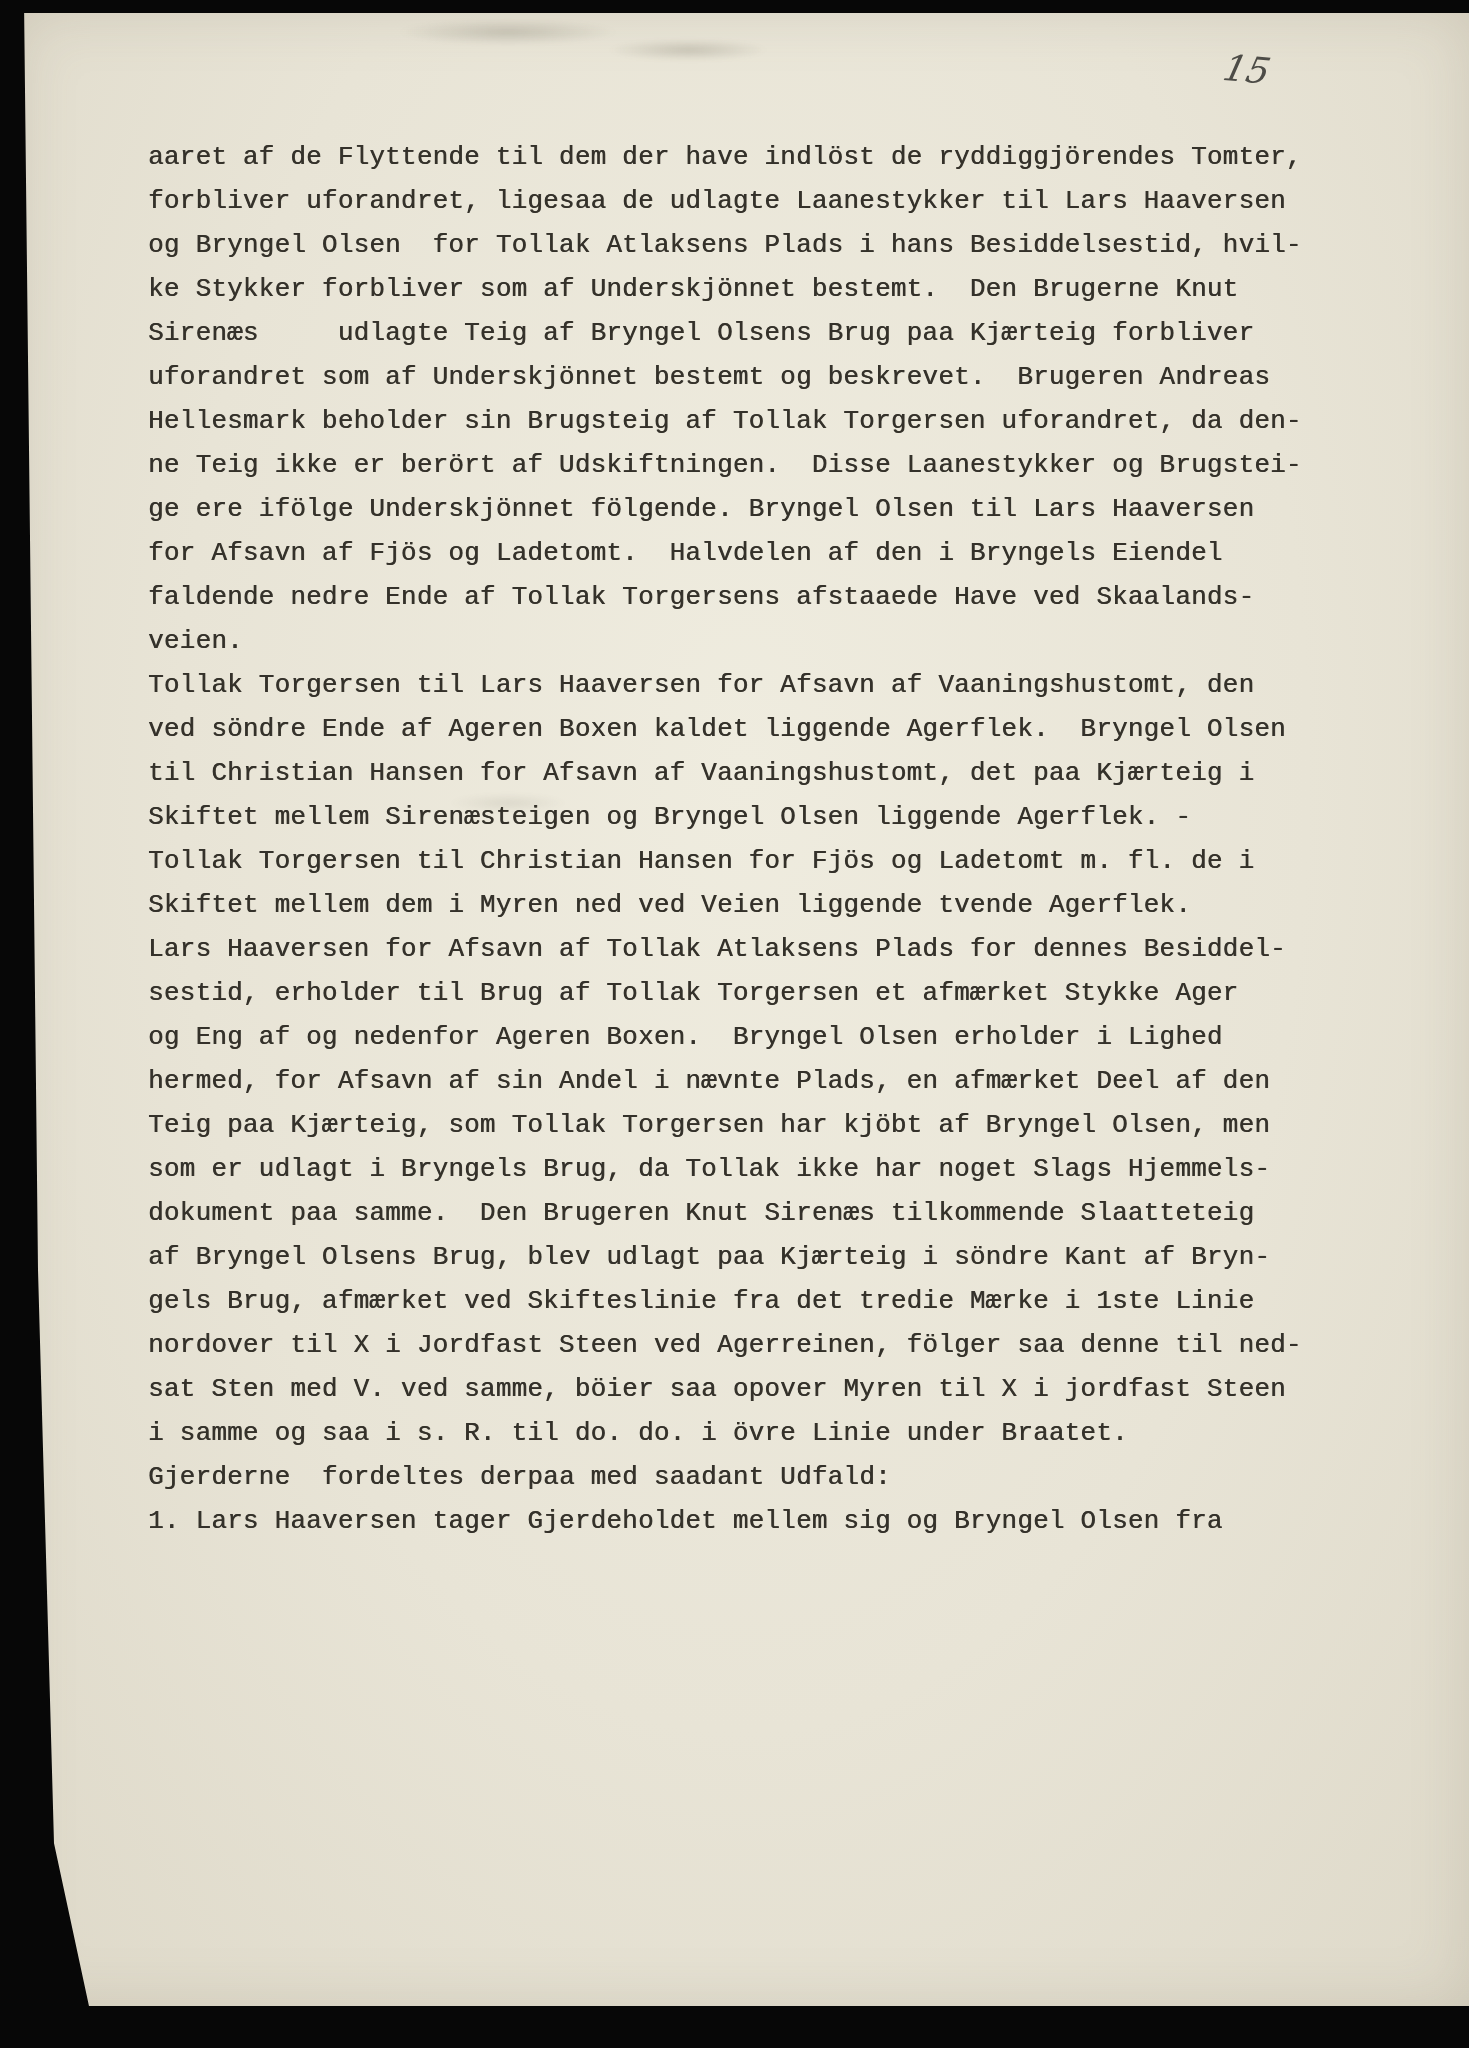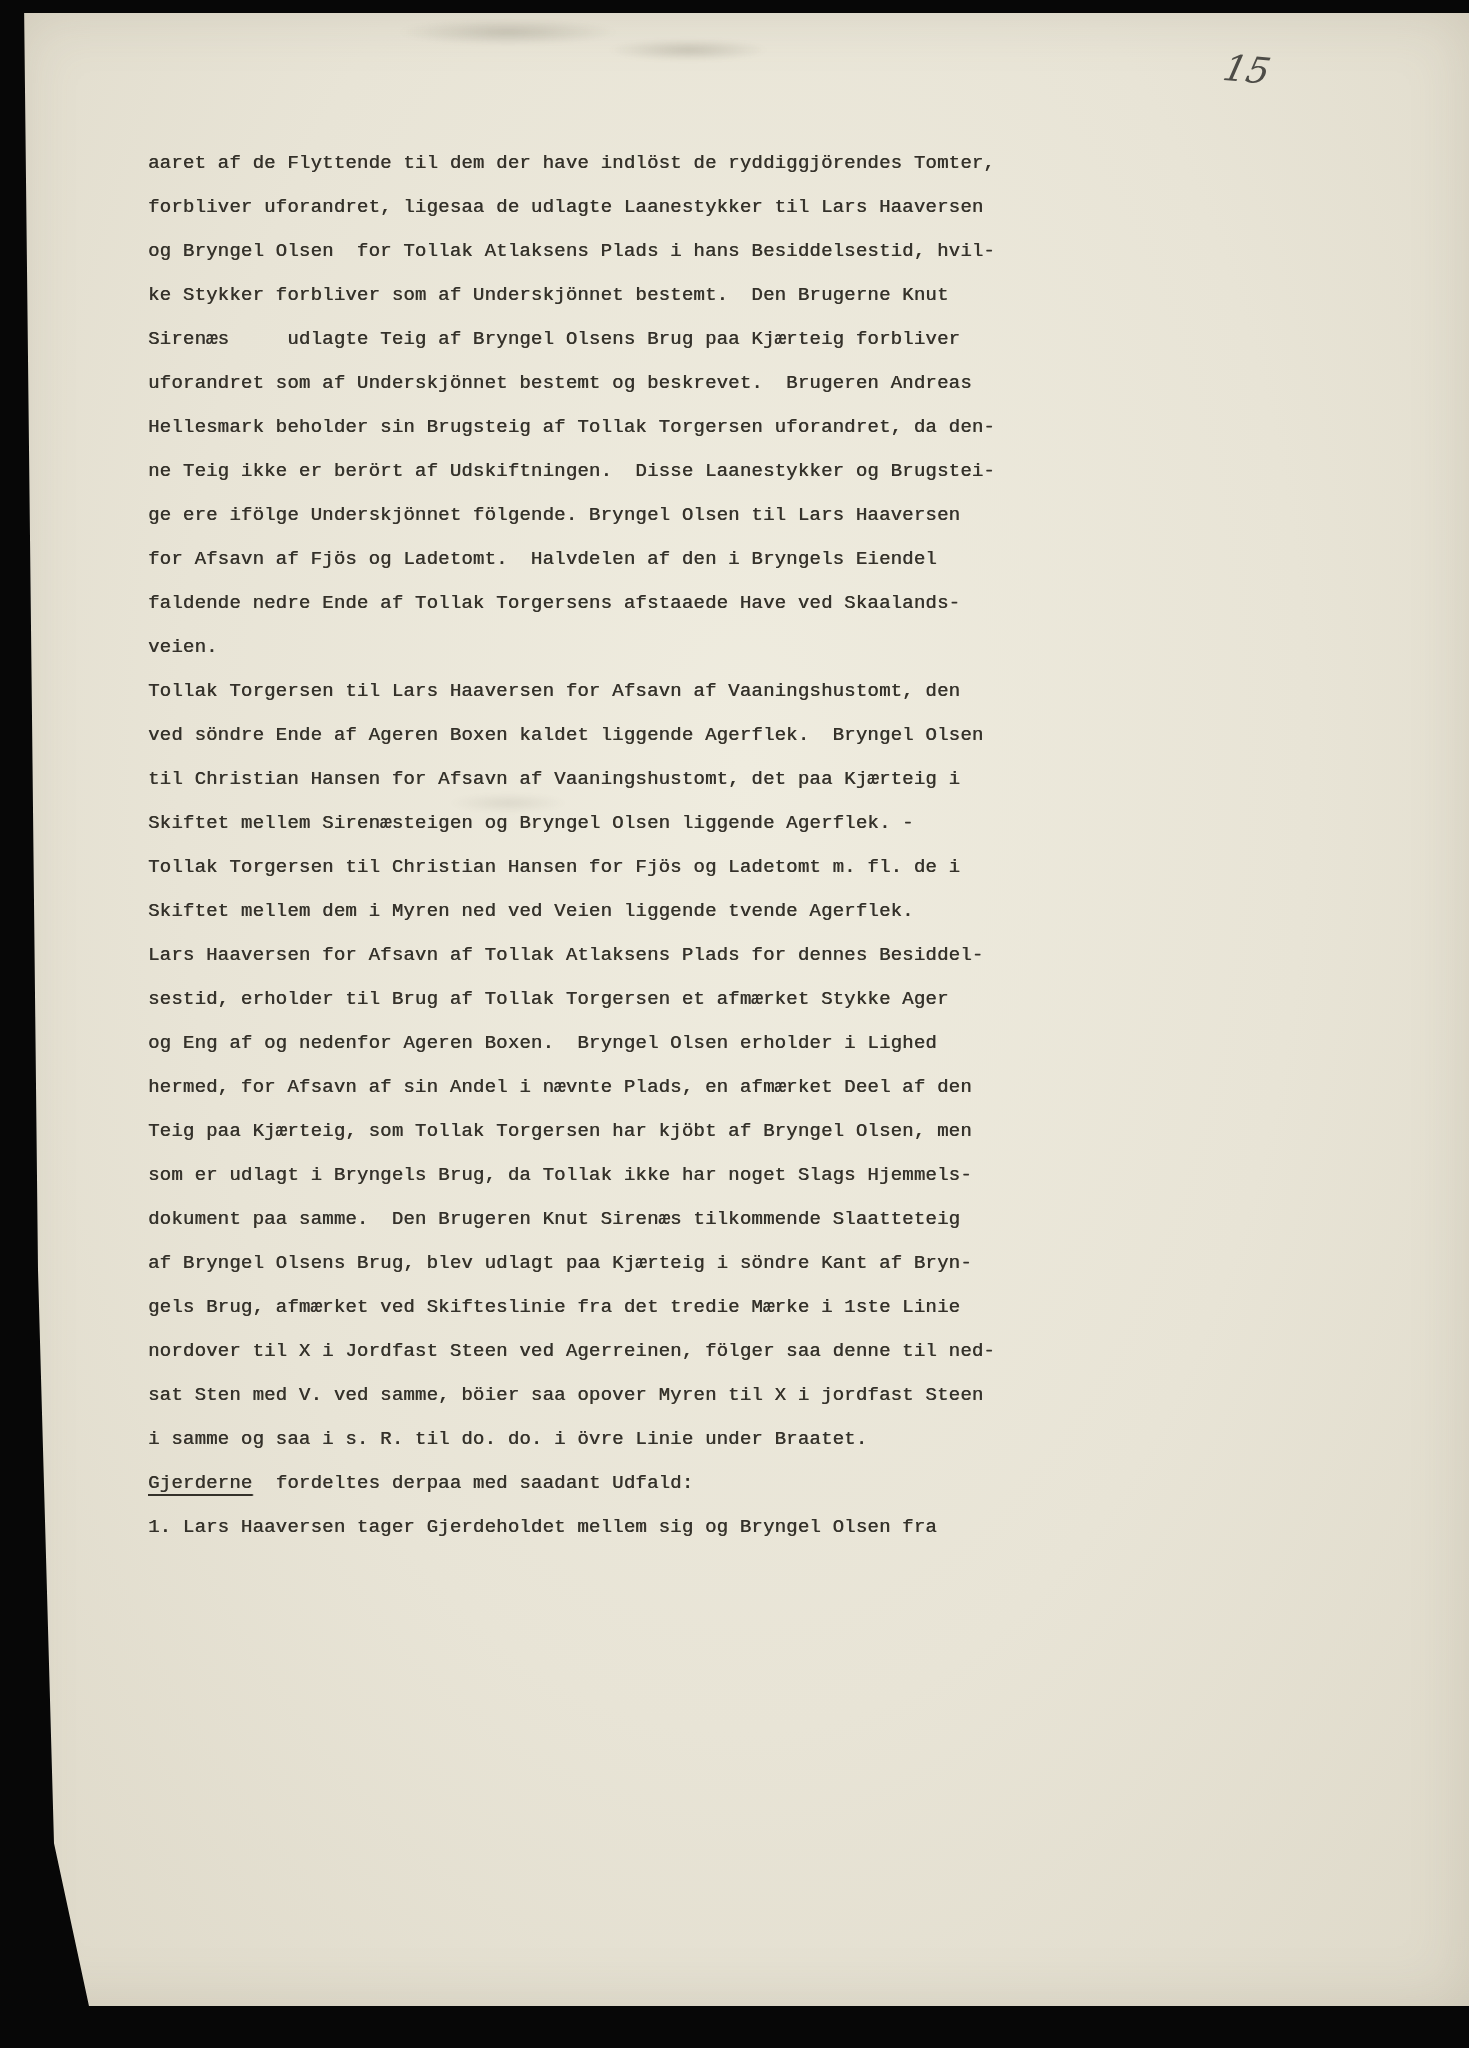--- a/index.html
+++ b/index.html
@@ -47,9 +47,9 @@
   .text-block {
     position: absolute;
     left: 130px;
-    top: 128px;
+    top: 122px;
     width: 1010px;
-    font-size: 19px;
+    font-size: 26px;
     line-height: 44px;
     color: #34312a;
     white-space: pre;

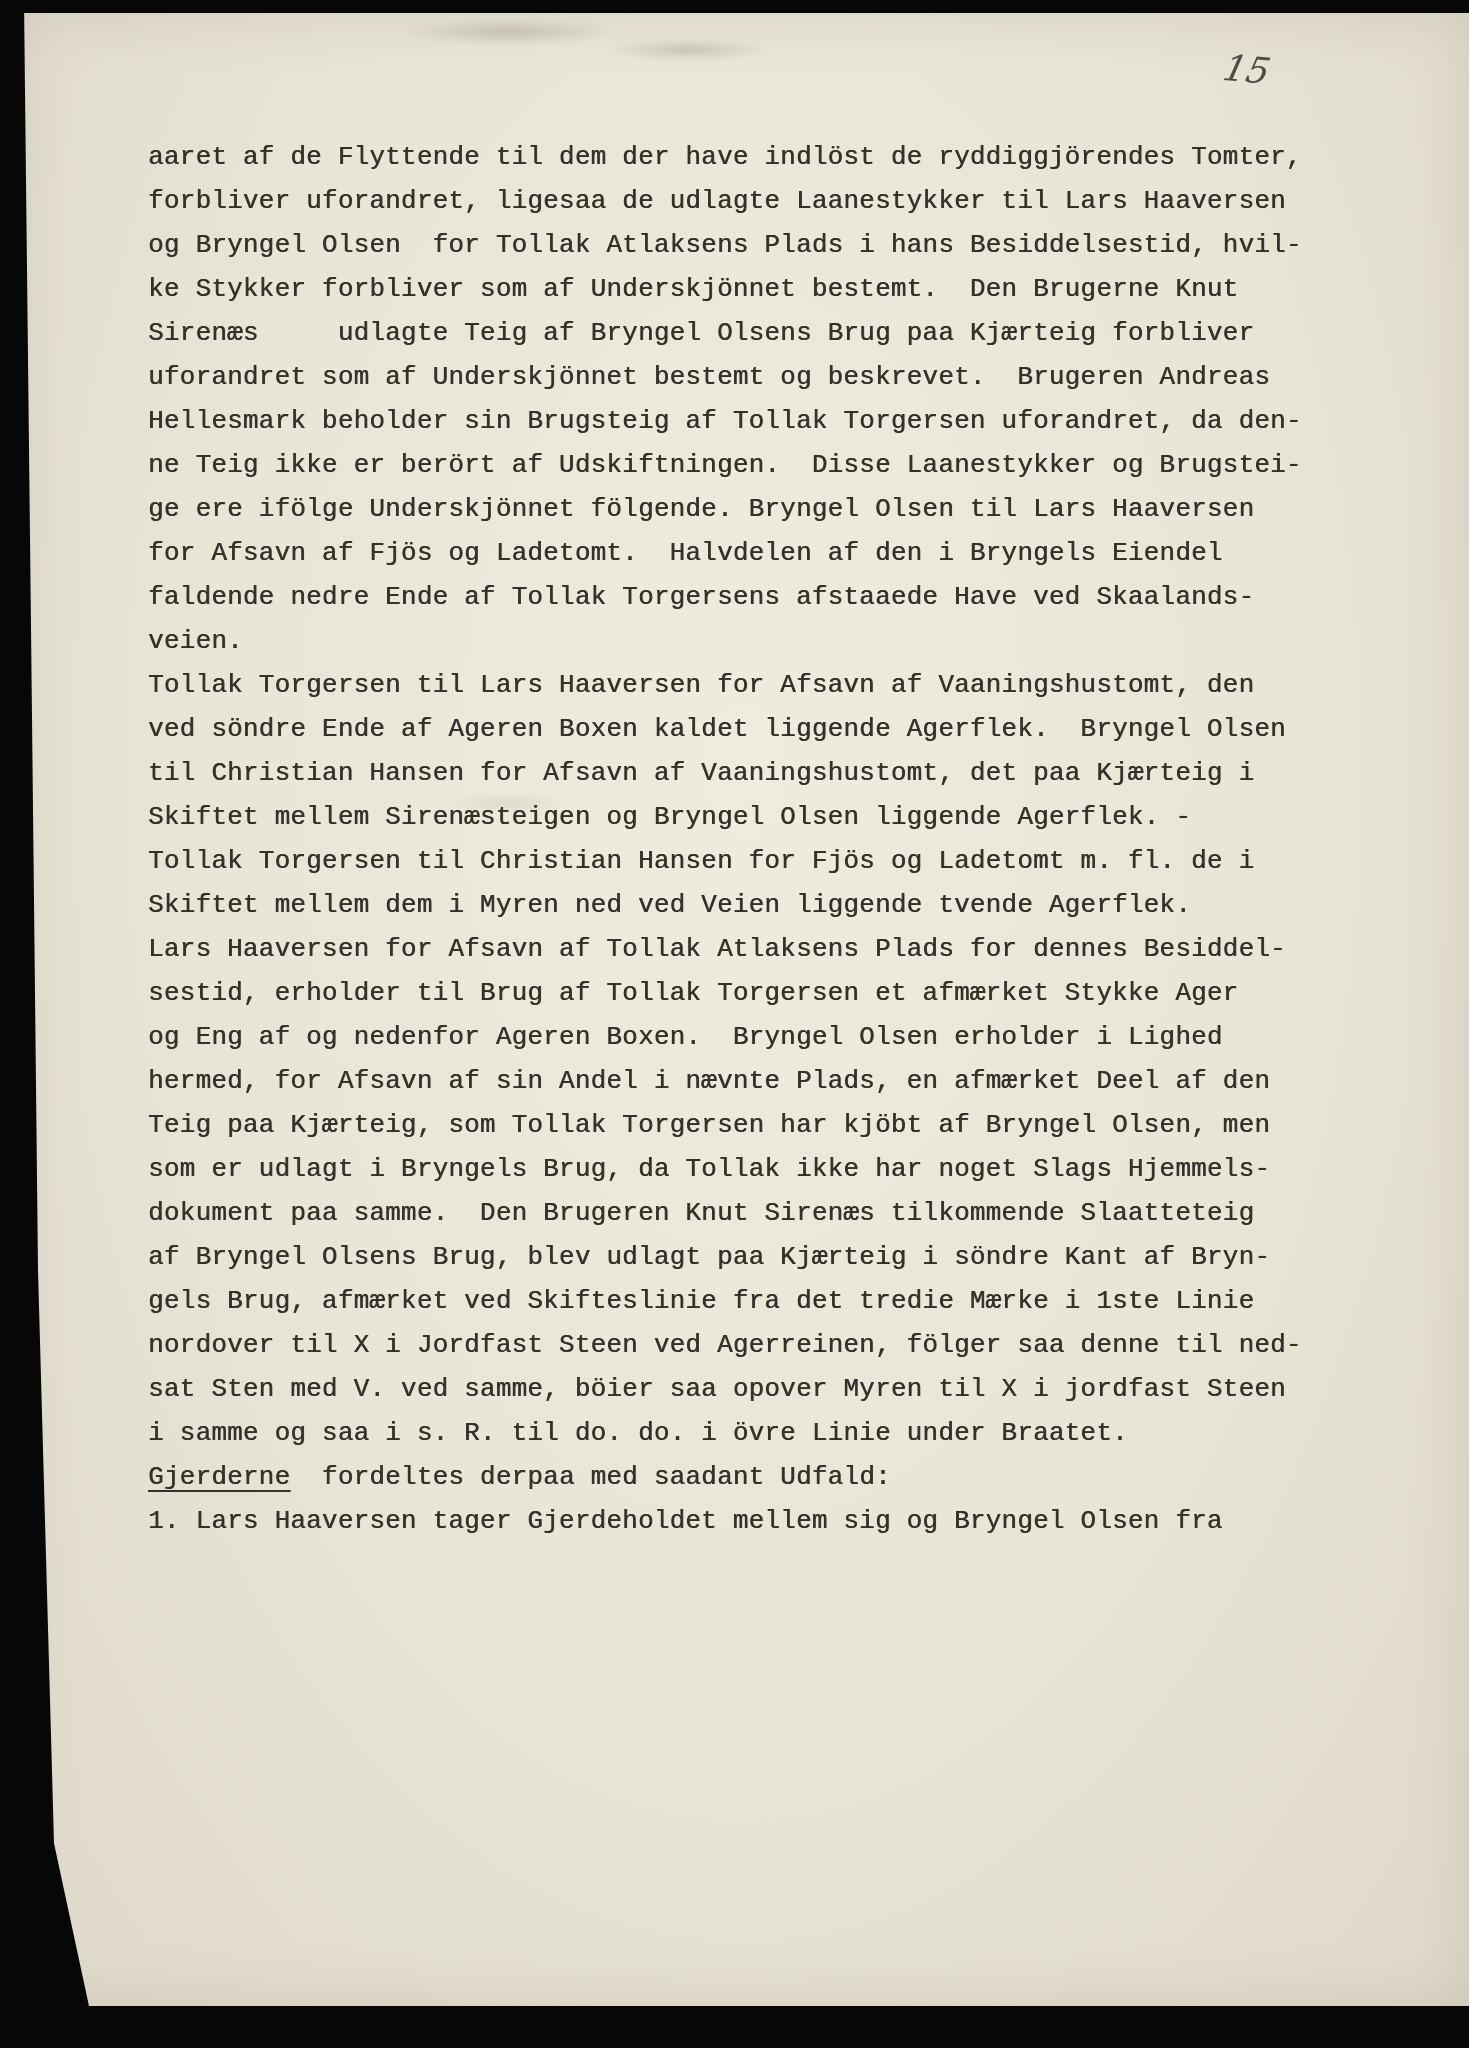--- a/index.html
+++ b/index.html
@@ -60,7 +60,6 @@
     height: 44px;
   }
   .underline {
-    text-decoration: underline;
     text-decoration-thickness: 2px;
     text-underline-offset: 6px;
   }

